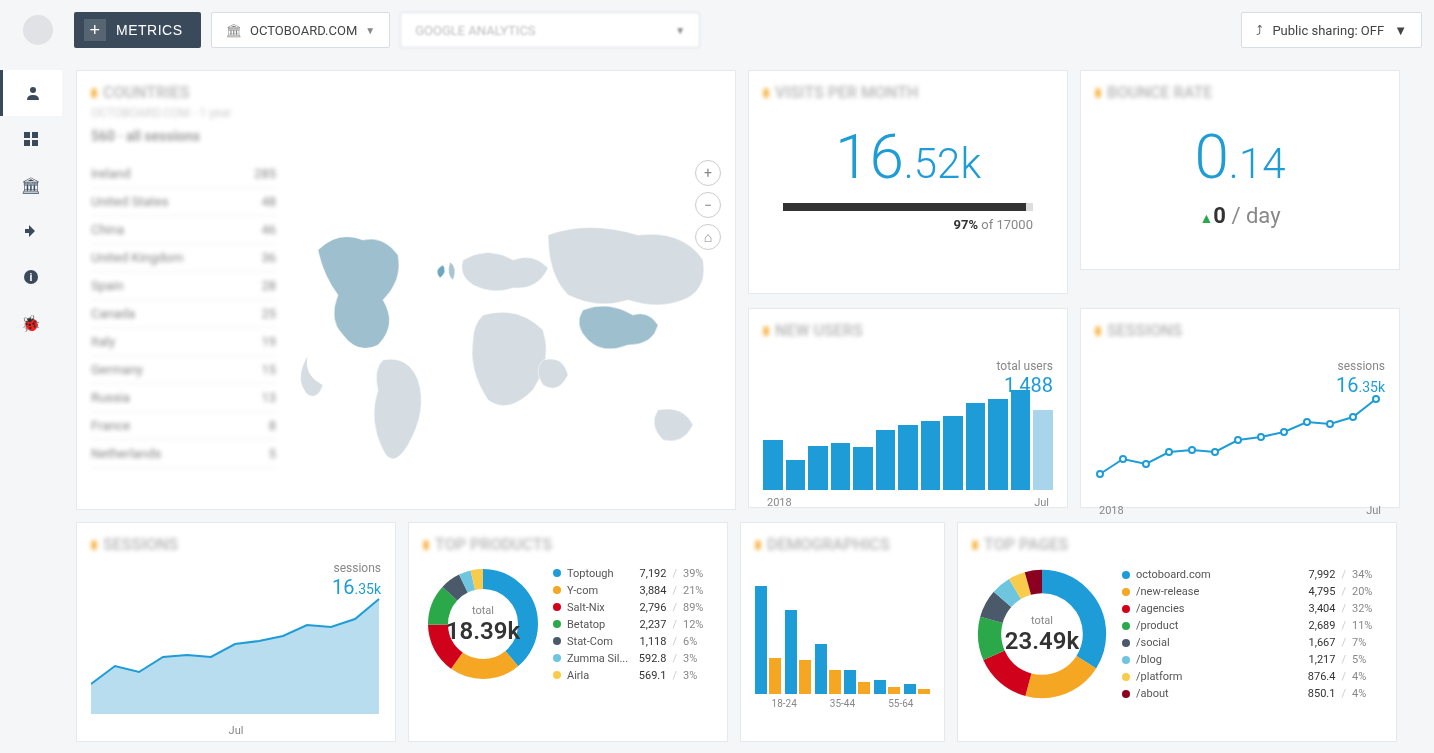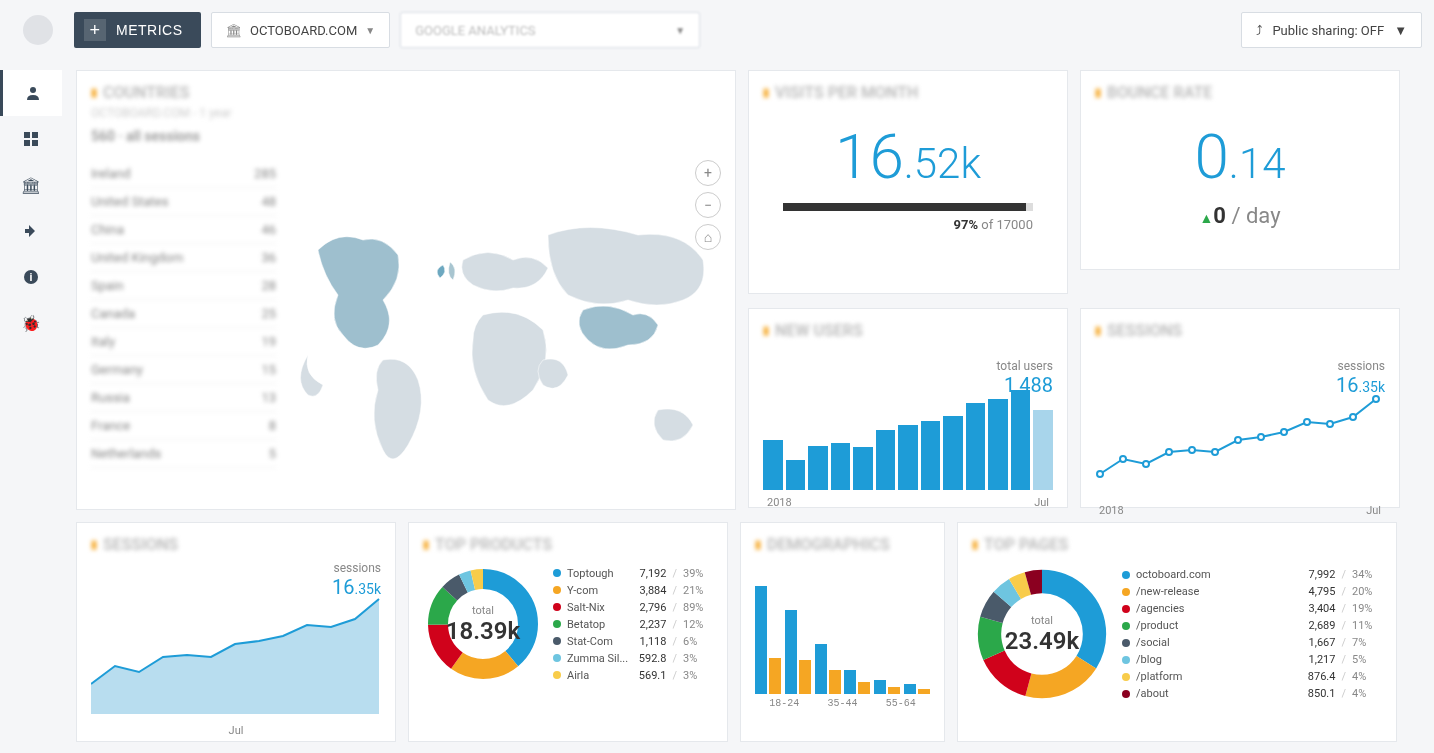--- a/index.html
+++ b/index.html
@@ -480,7 +480,7 @@
                 <span class="legend-name">/agencies</span>
                 <span class="legend-val">3,404</span>
                 <span class="legend-sep"> / </span>
-                <span class="legend-pct">19%</span>
+                <span class="legend-pct">32%</span>
               </div>
               <div class="legend-row">
                 <span class="legend-dot" style="background:#2ba84a"></span>

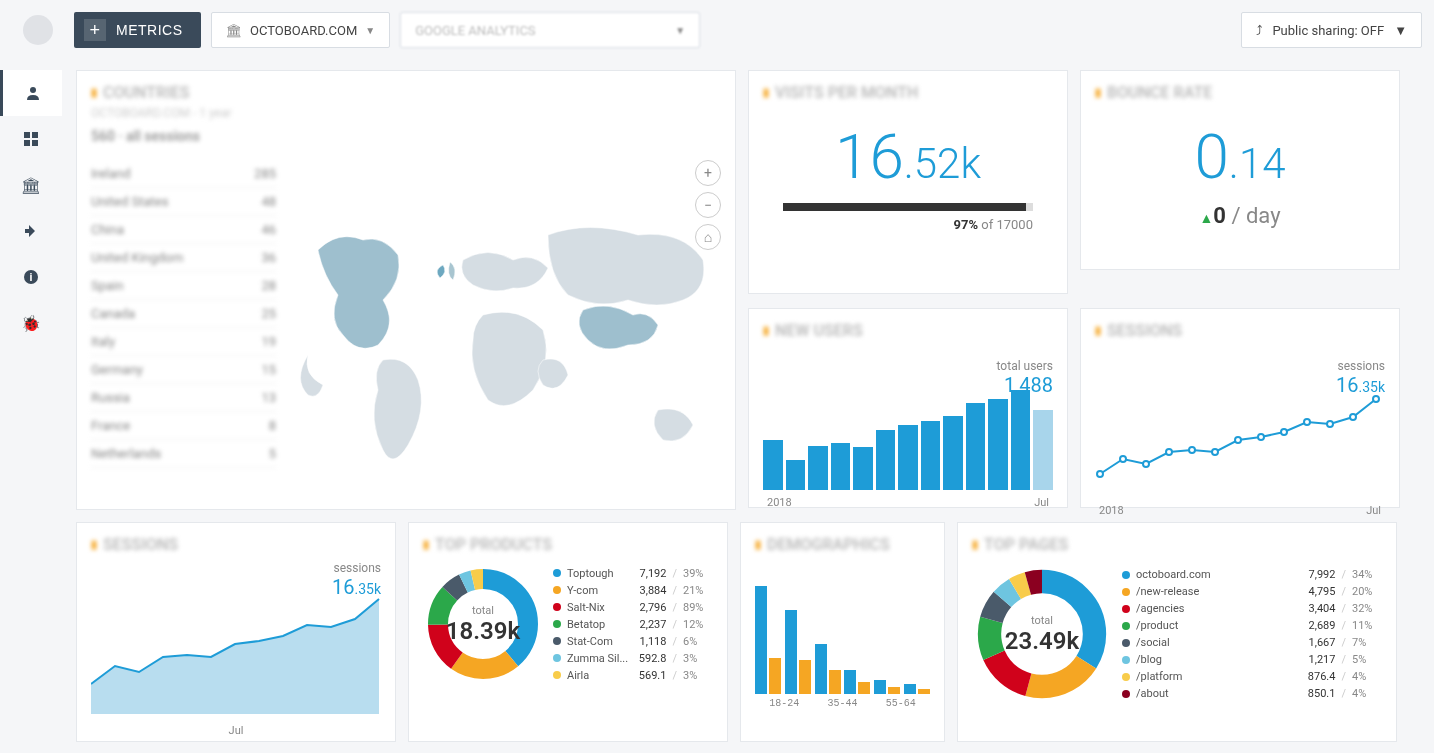--- a/index.html
+++ b/index.html
@@ -88,7 +88,7 @@
 .demo-bar { flex: 1; }
 .demo-bar.b1 { background: #1e9cd7; }
 .demo-bar.b2 { background: #f5a623; }
-.demo-axis { display: flex; font-size: 10px; color: #888; margin-top: 4px; font-family: Liberation Mono, monospace; }
+.demo-axis { display: flex; font-size: 10px; color: #888; margin-top: 4px; }
 .demo-axis span { flex: 2; text-align: center; }
 
 .area-chart-wrap { margin-top: 40px; position: relative; }

